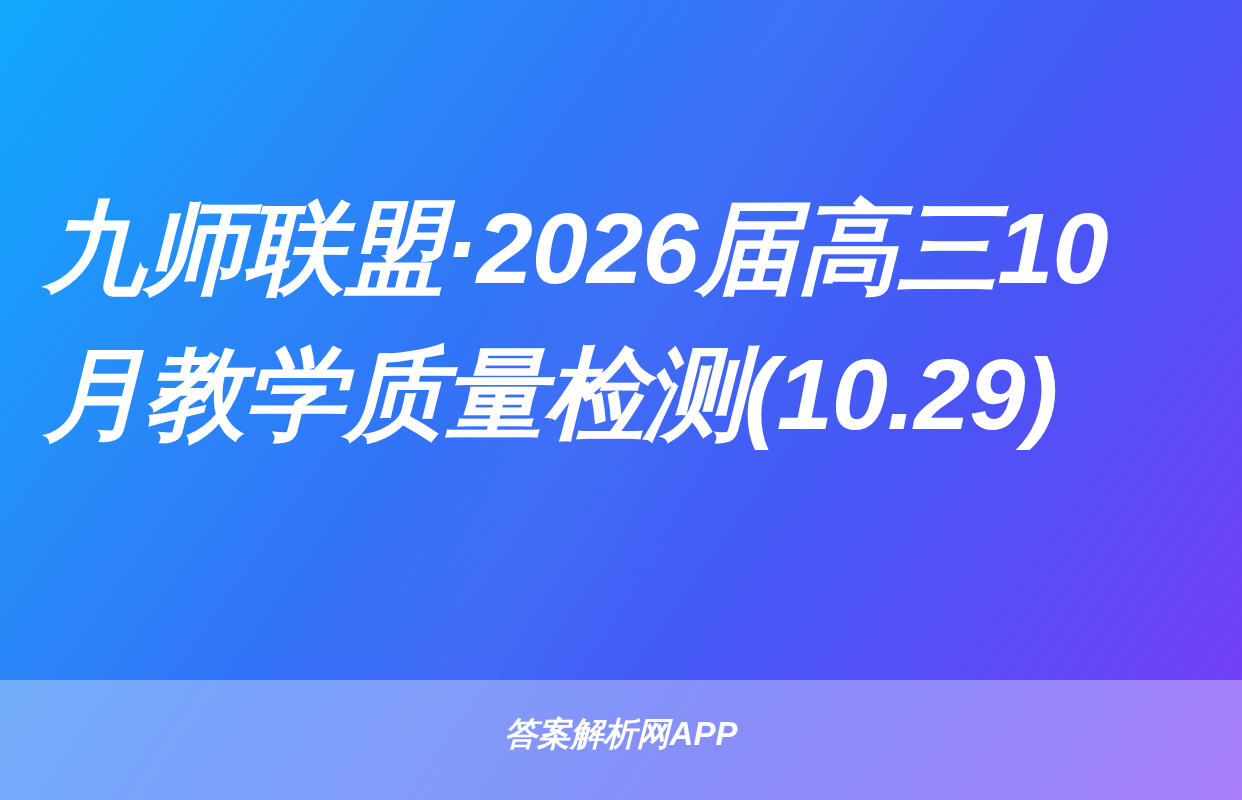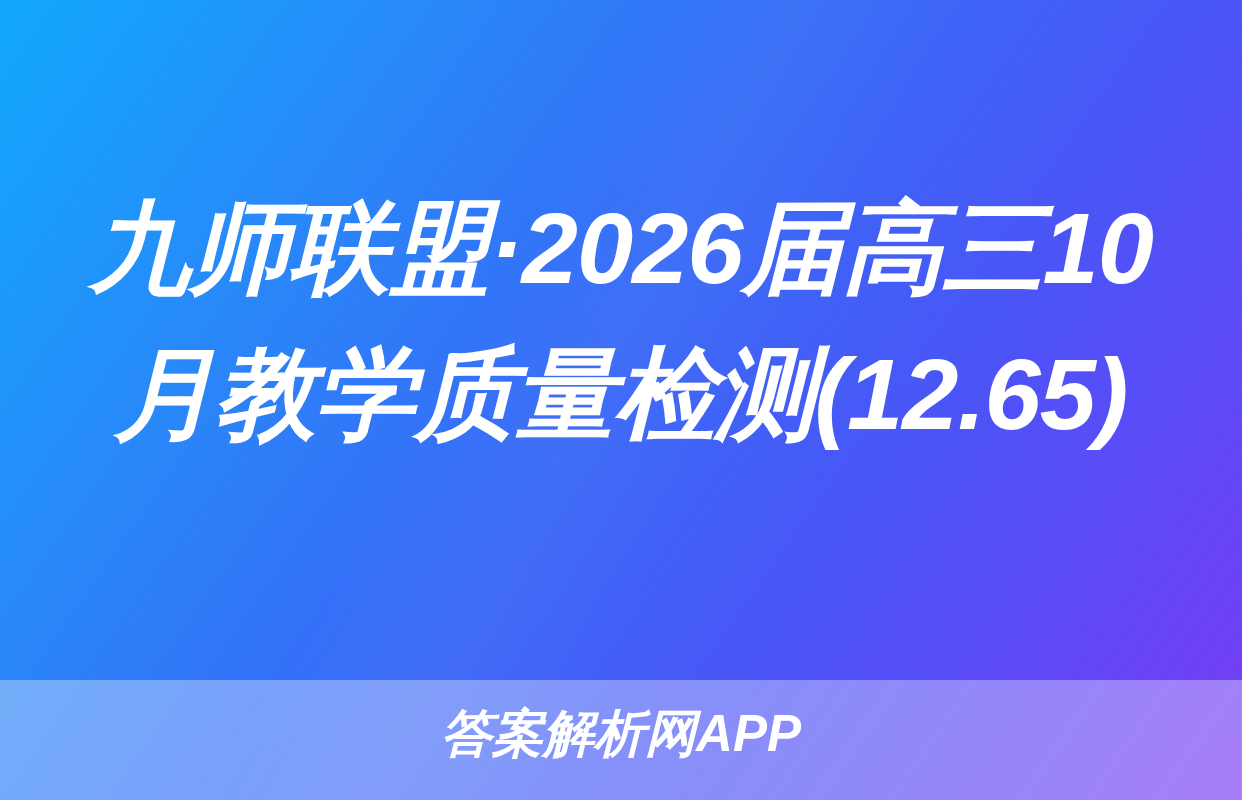--- a/index.html
+++ b/index.html
@@ -57,7 +57,6 @@
     right: 0;
     top: 175px;
     padding: 0 44px;
-    text-align: center;
     color: #ffffff;
     font-size: 101px;
     line-height: 146px;

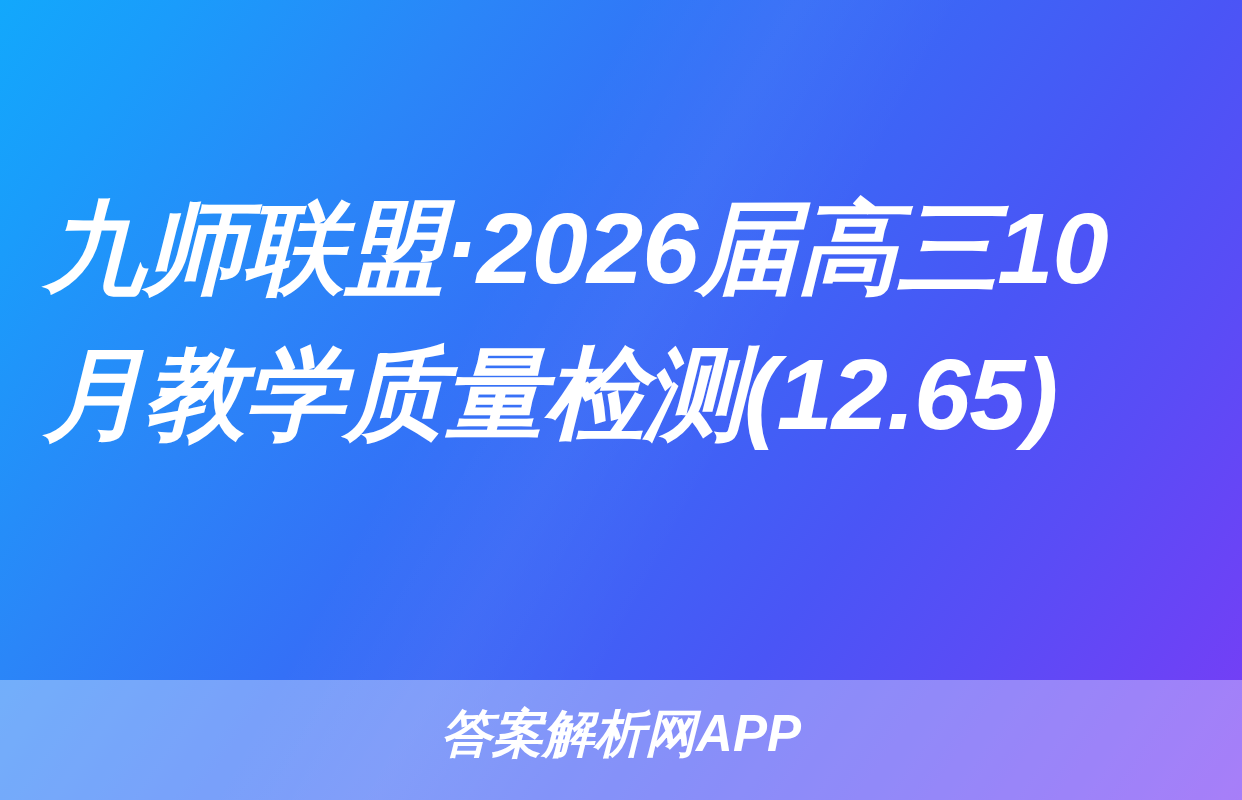--- a/index.html
+++ b/index.html
@@ -96,7 +96,7 @@
 
   <div class="headline">
     <span class="hl-line">九师联盟·2026届高三10</span>
-    <span class="hl-line">月教学质量检测(12.65)</span>
+    <span class="hl-line">月教学质量检测(10.29)</span>
   </div>
 
   <div class="watermark">答案解析网APP</div>

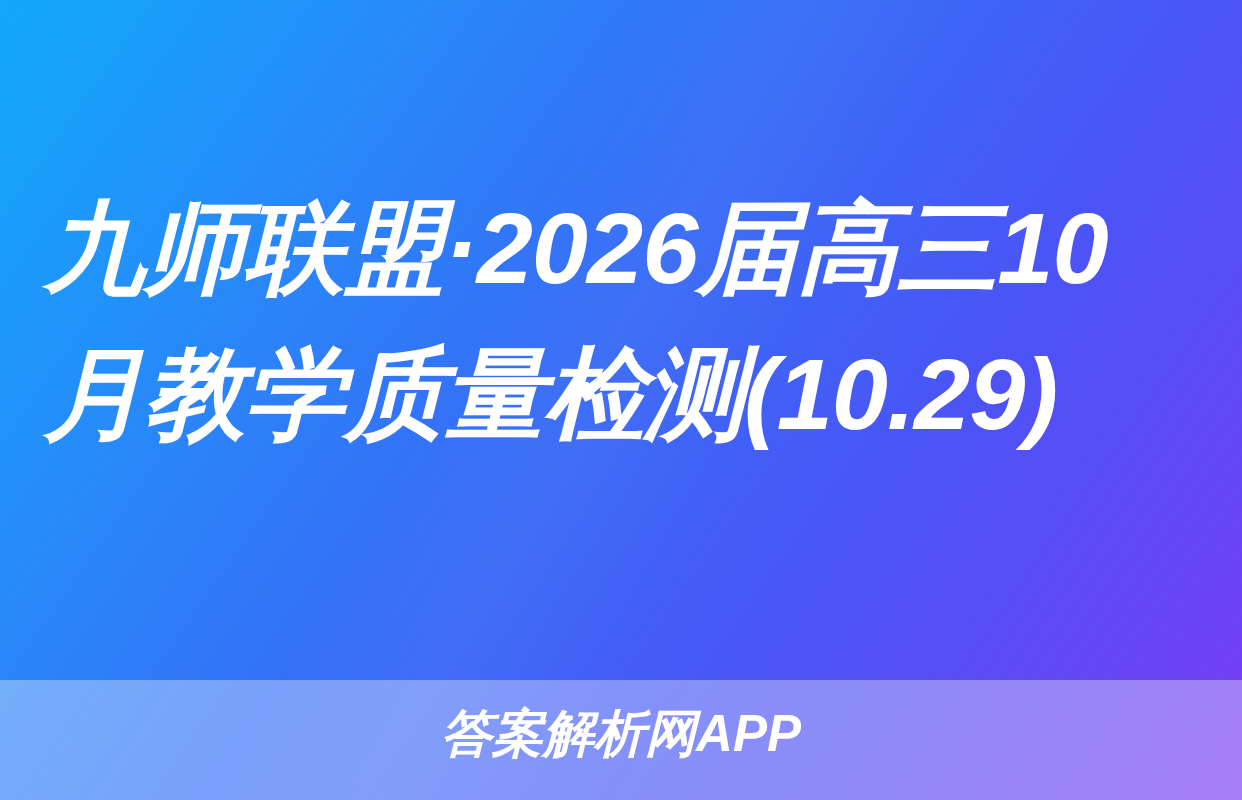--- a/index.html
+++ b/index.html
@@ -78,7 +78,7 @@
     top: 709px;
     text-align: center;
     color: #ffffff;
-    font-size: 51px;
+    font-size: 33px;
     line-height: 50px;
     font-weight: 700;
     font-style: italic;

